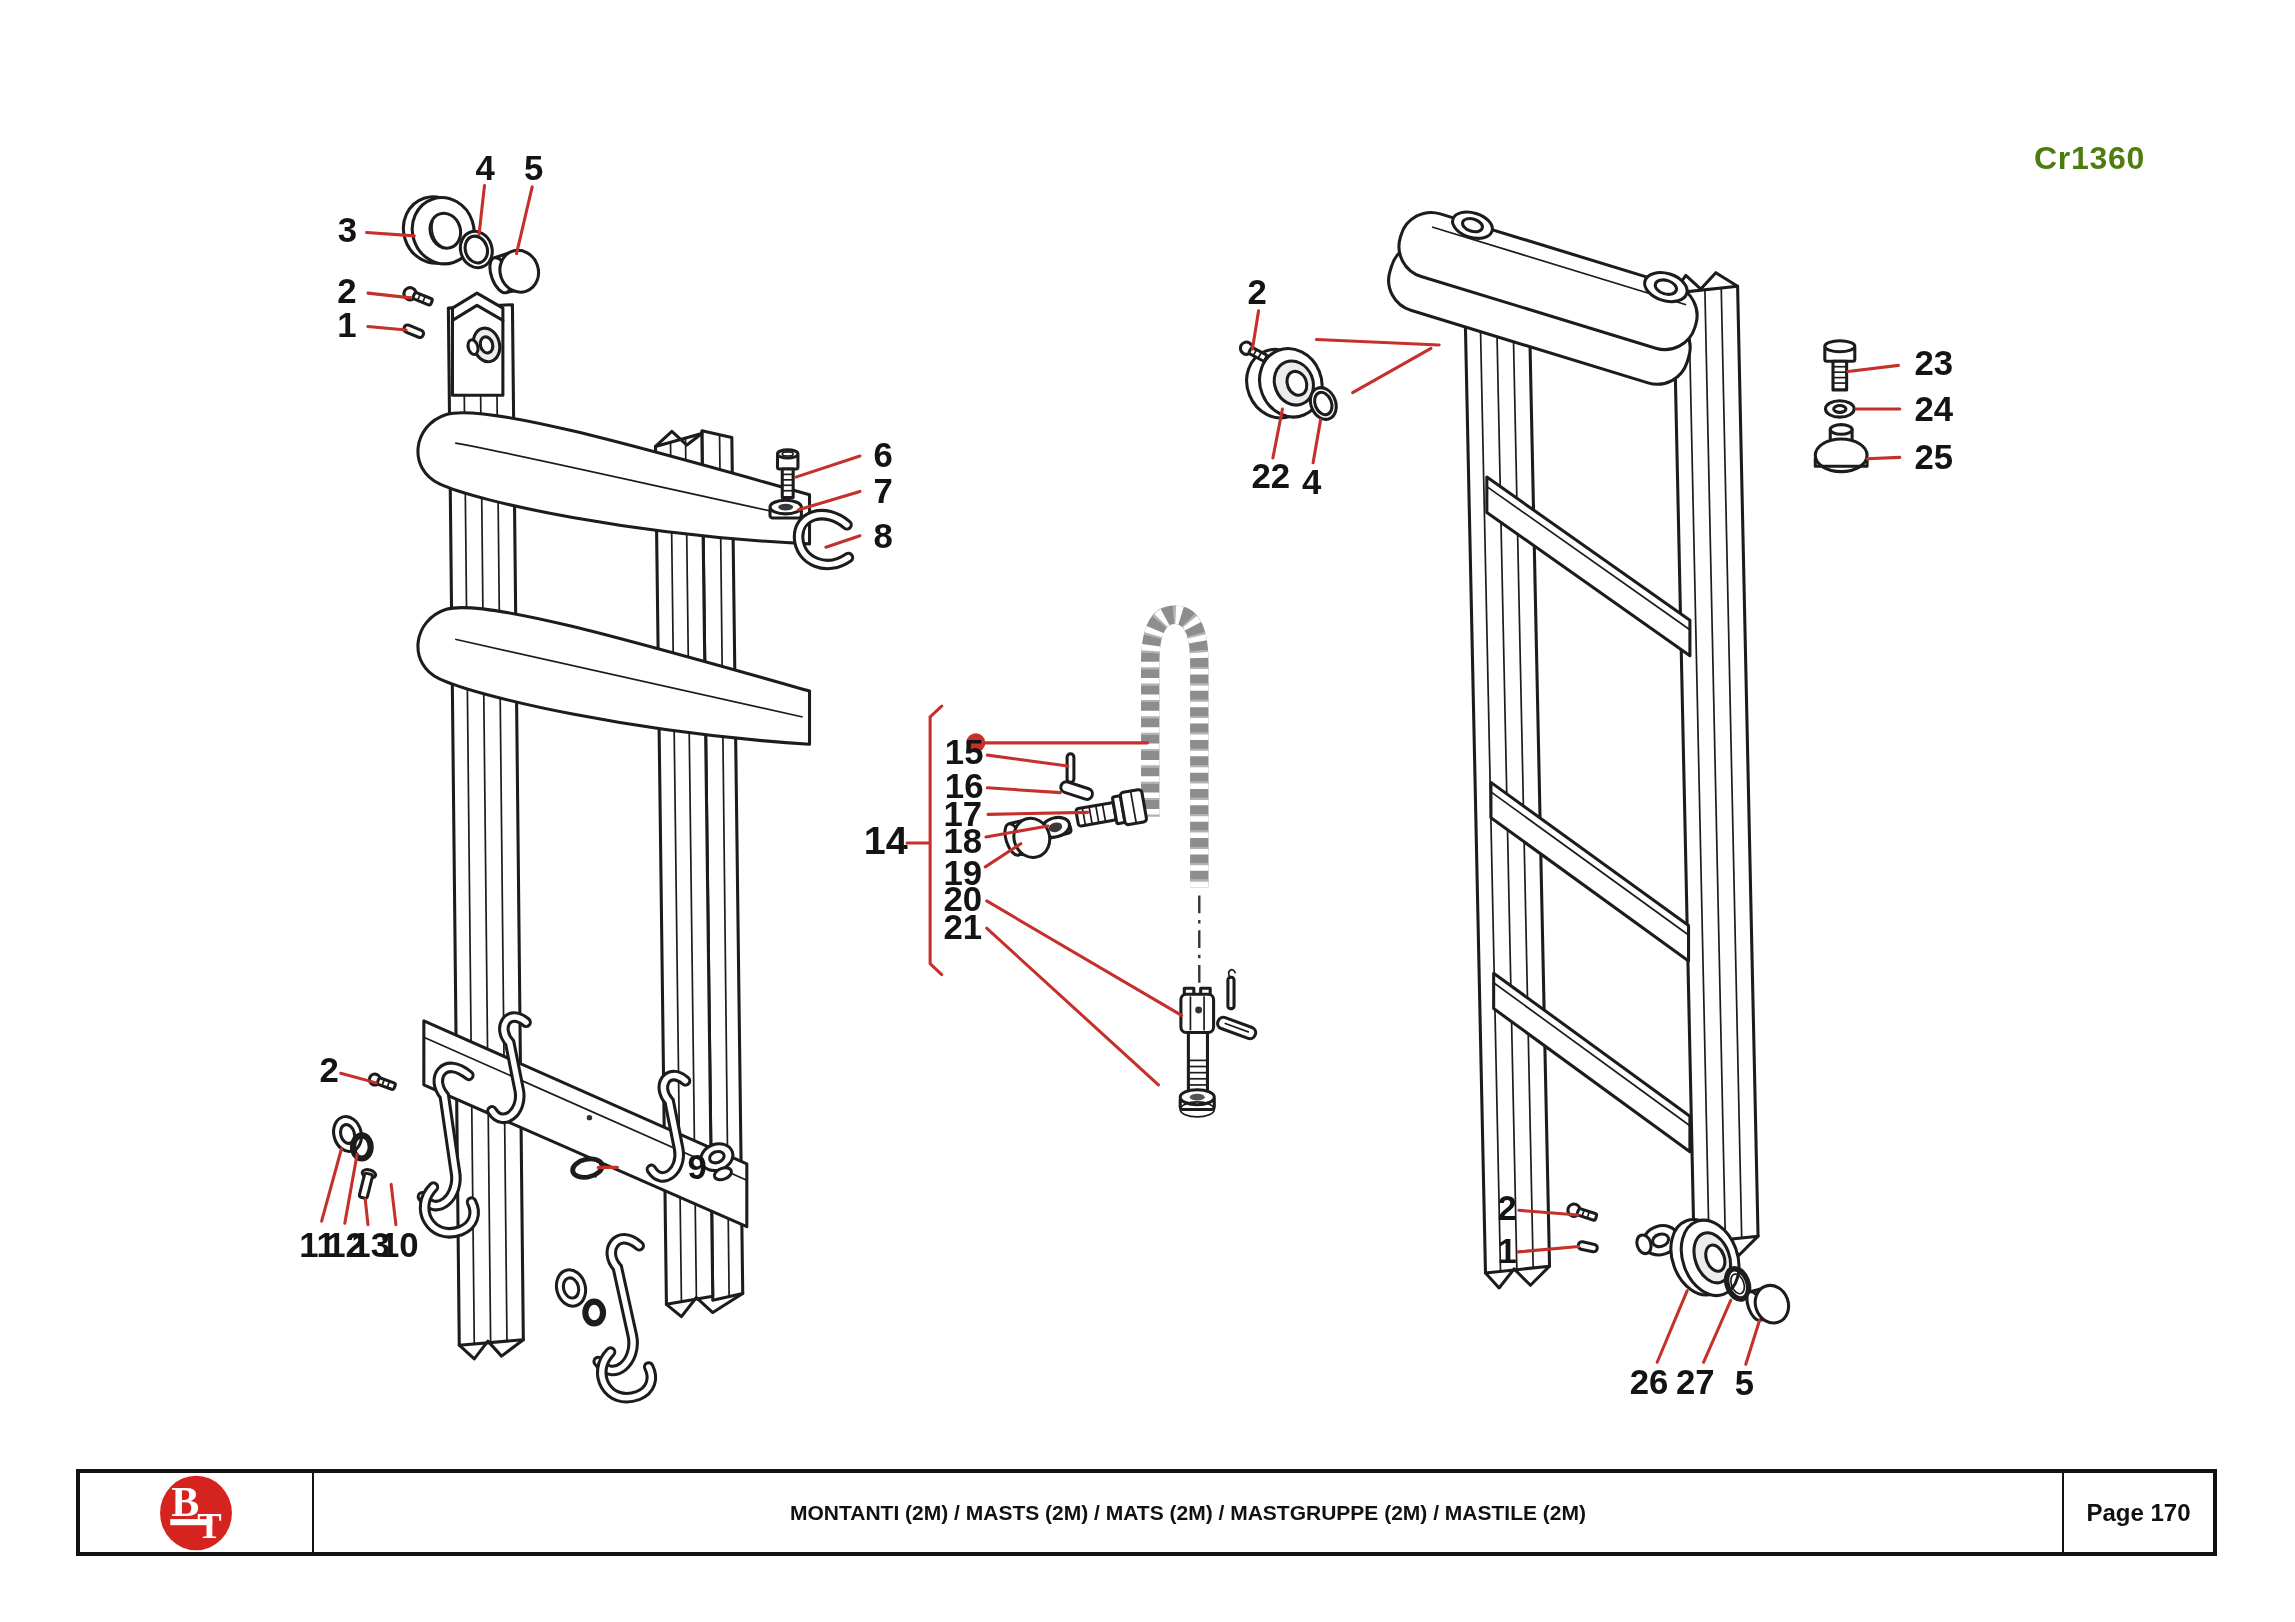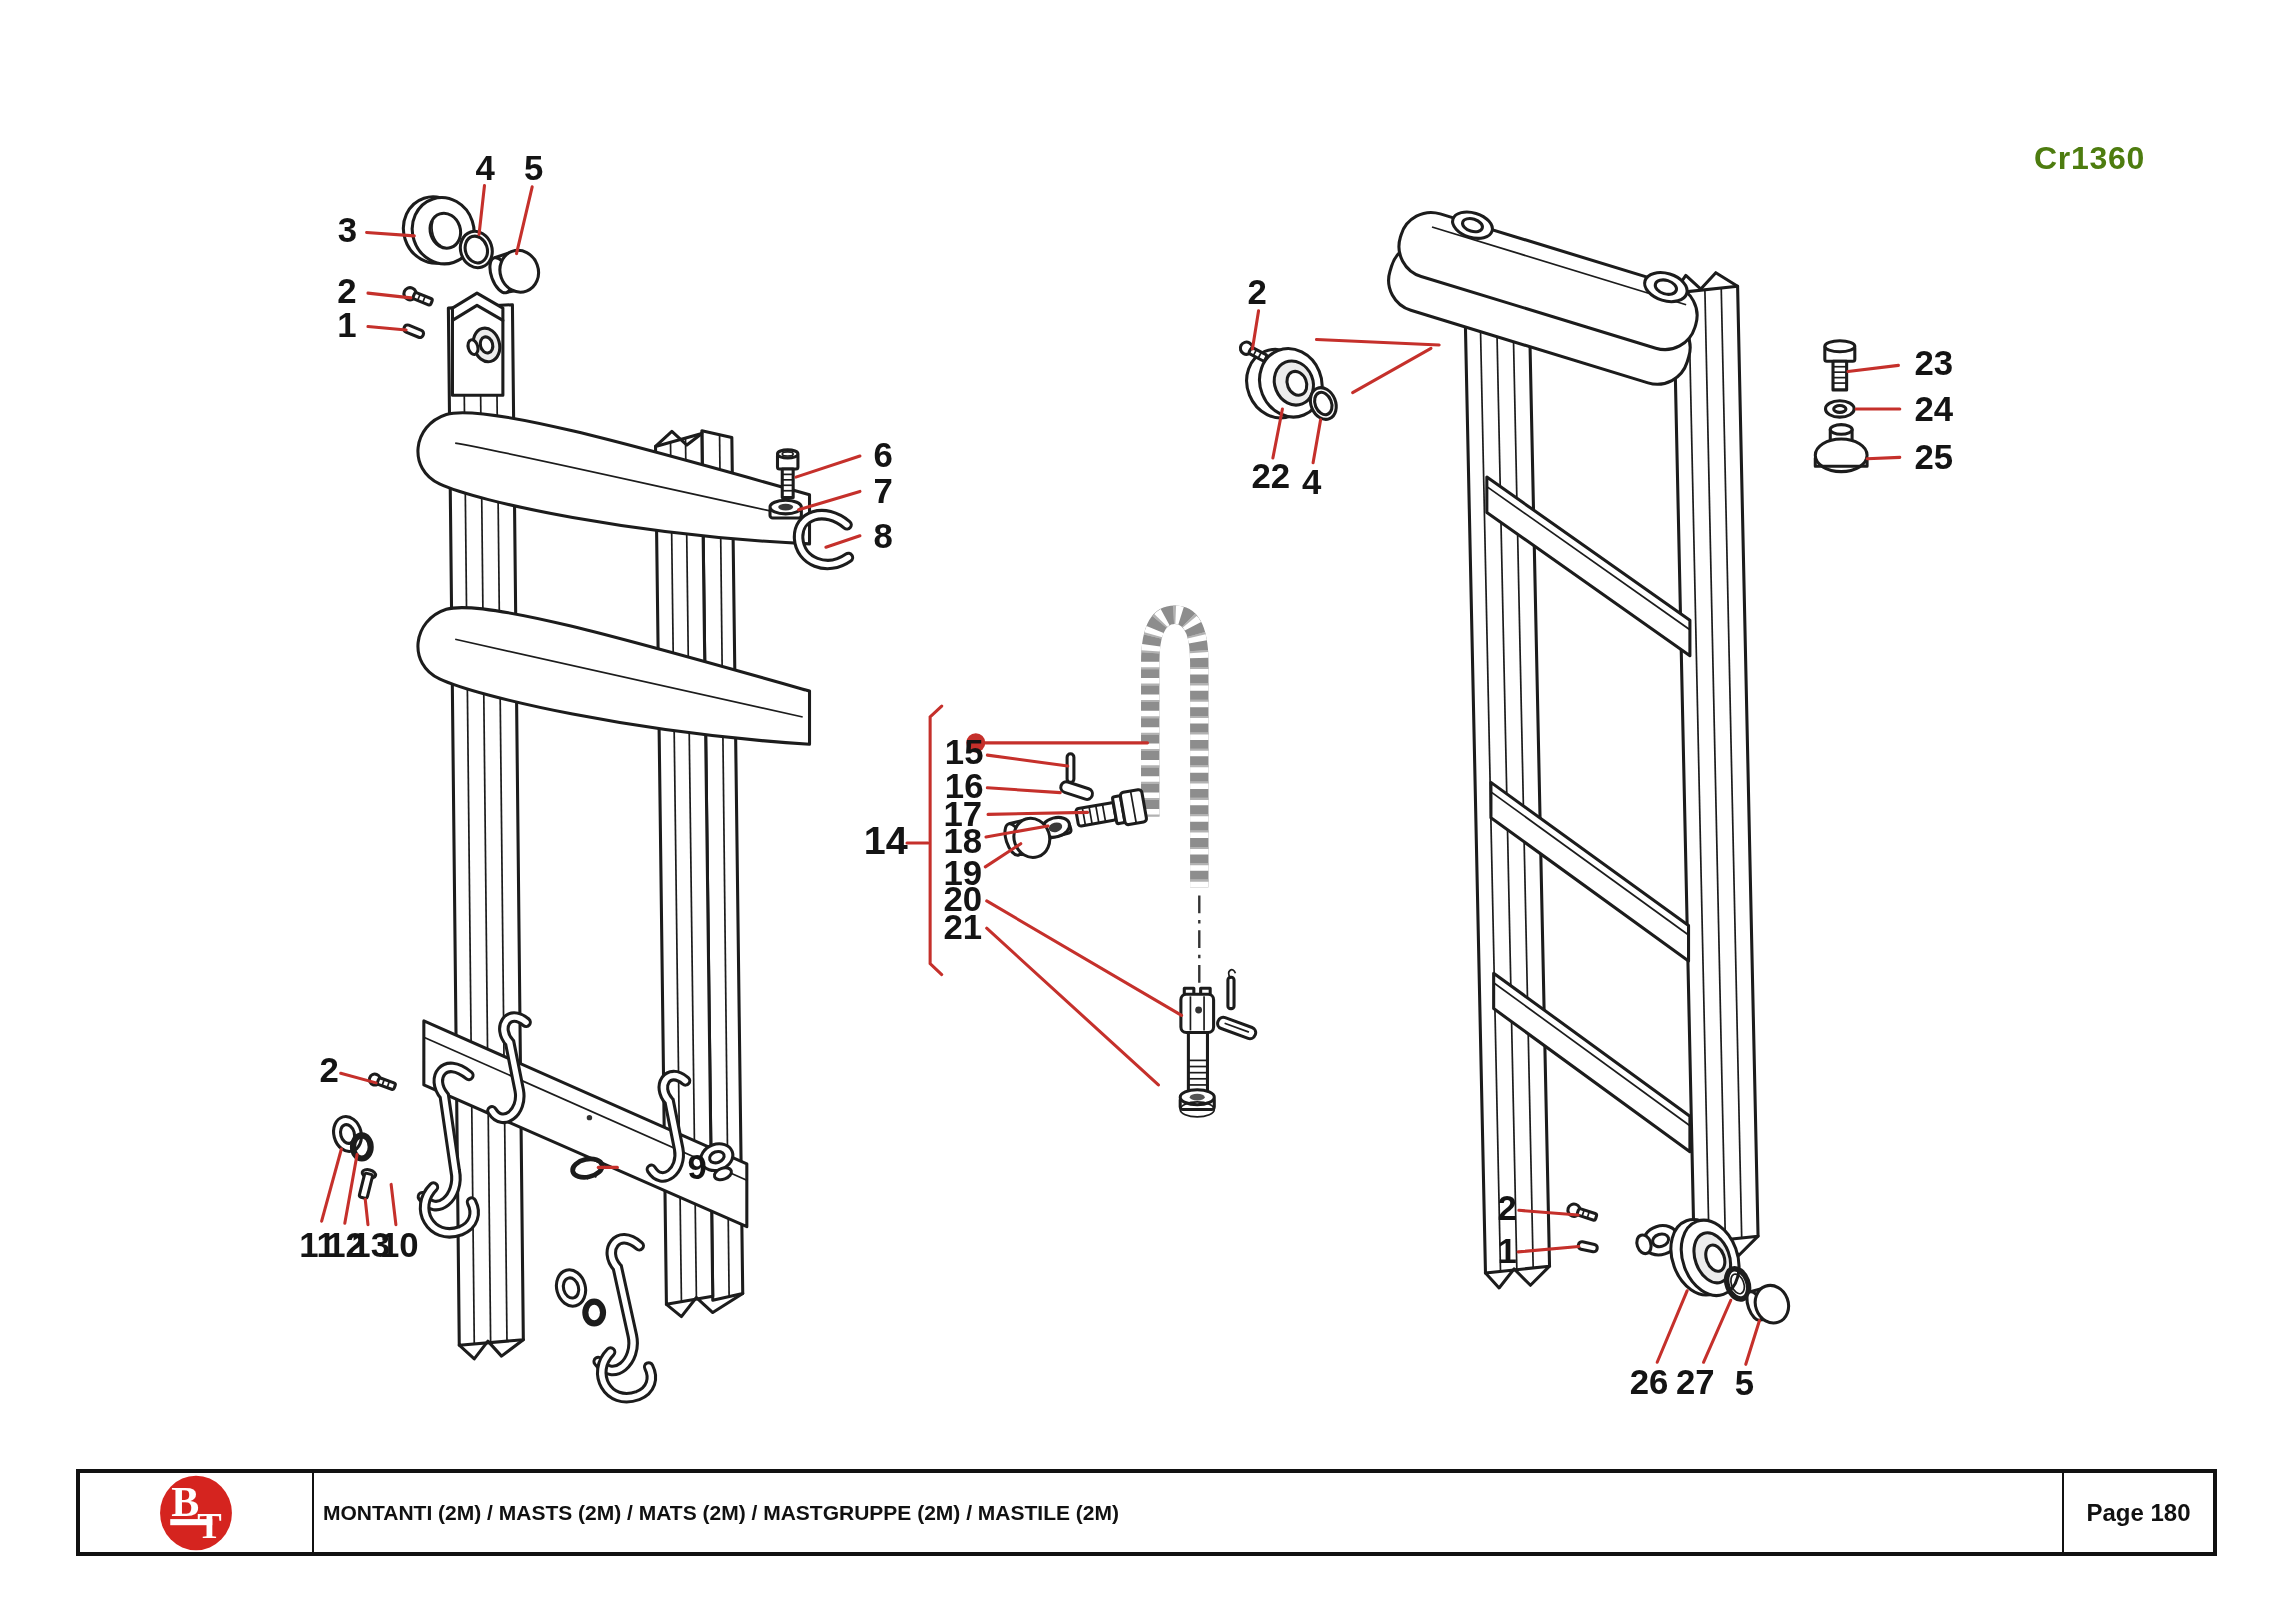--- a/index.html
+++ b/index.html
@@ -18,7 +18,7 @@
     background:#fff;
   }
   #footer .logo-cell { width:232px; border-right:2.7px solid #111; display:flex; align-items:center; justify-content:center; }
-  #footer .title-cell { flex:1; display:flex; align-items:center; padding-left:9px; }
+  #footer .title-cell { flex:1; display:flex; align-items:center; padding-left:0;justify-content:center; }
   #footer .title-cell .title-text { font-size:21px; font-weight:bold; color:#111; white-space:nowrap; }
   #footer .page-cell { width:149px; border-left:2.7px solid #111; display:flex; align-items:center; justify-content:center; }
   #footer .page-cell .page-text { font-size:24px; font-weight:bold; color:#111; }

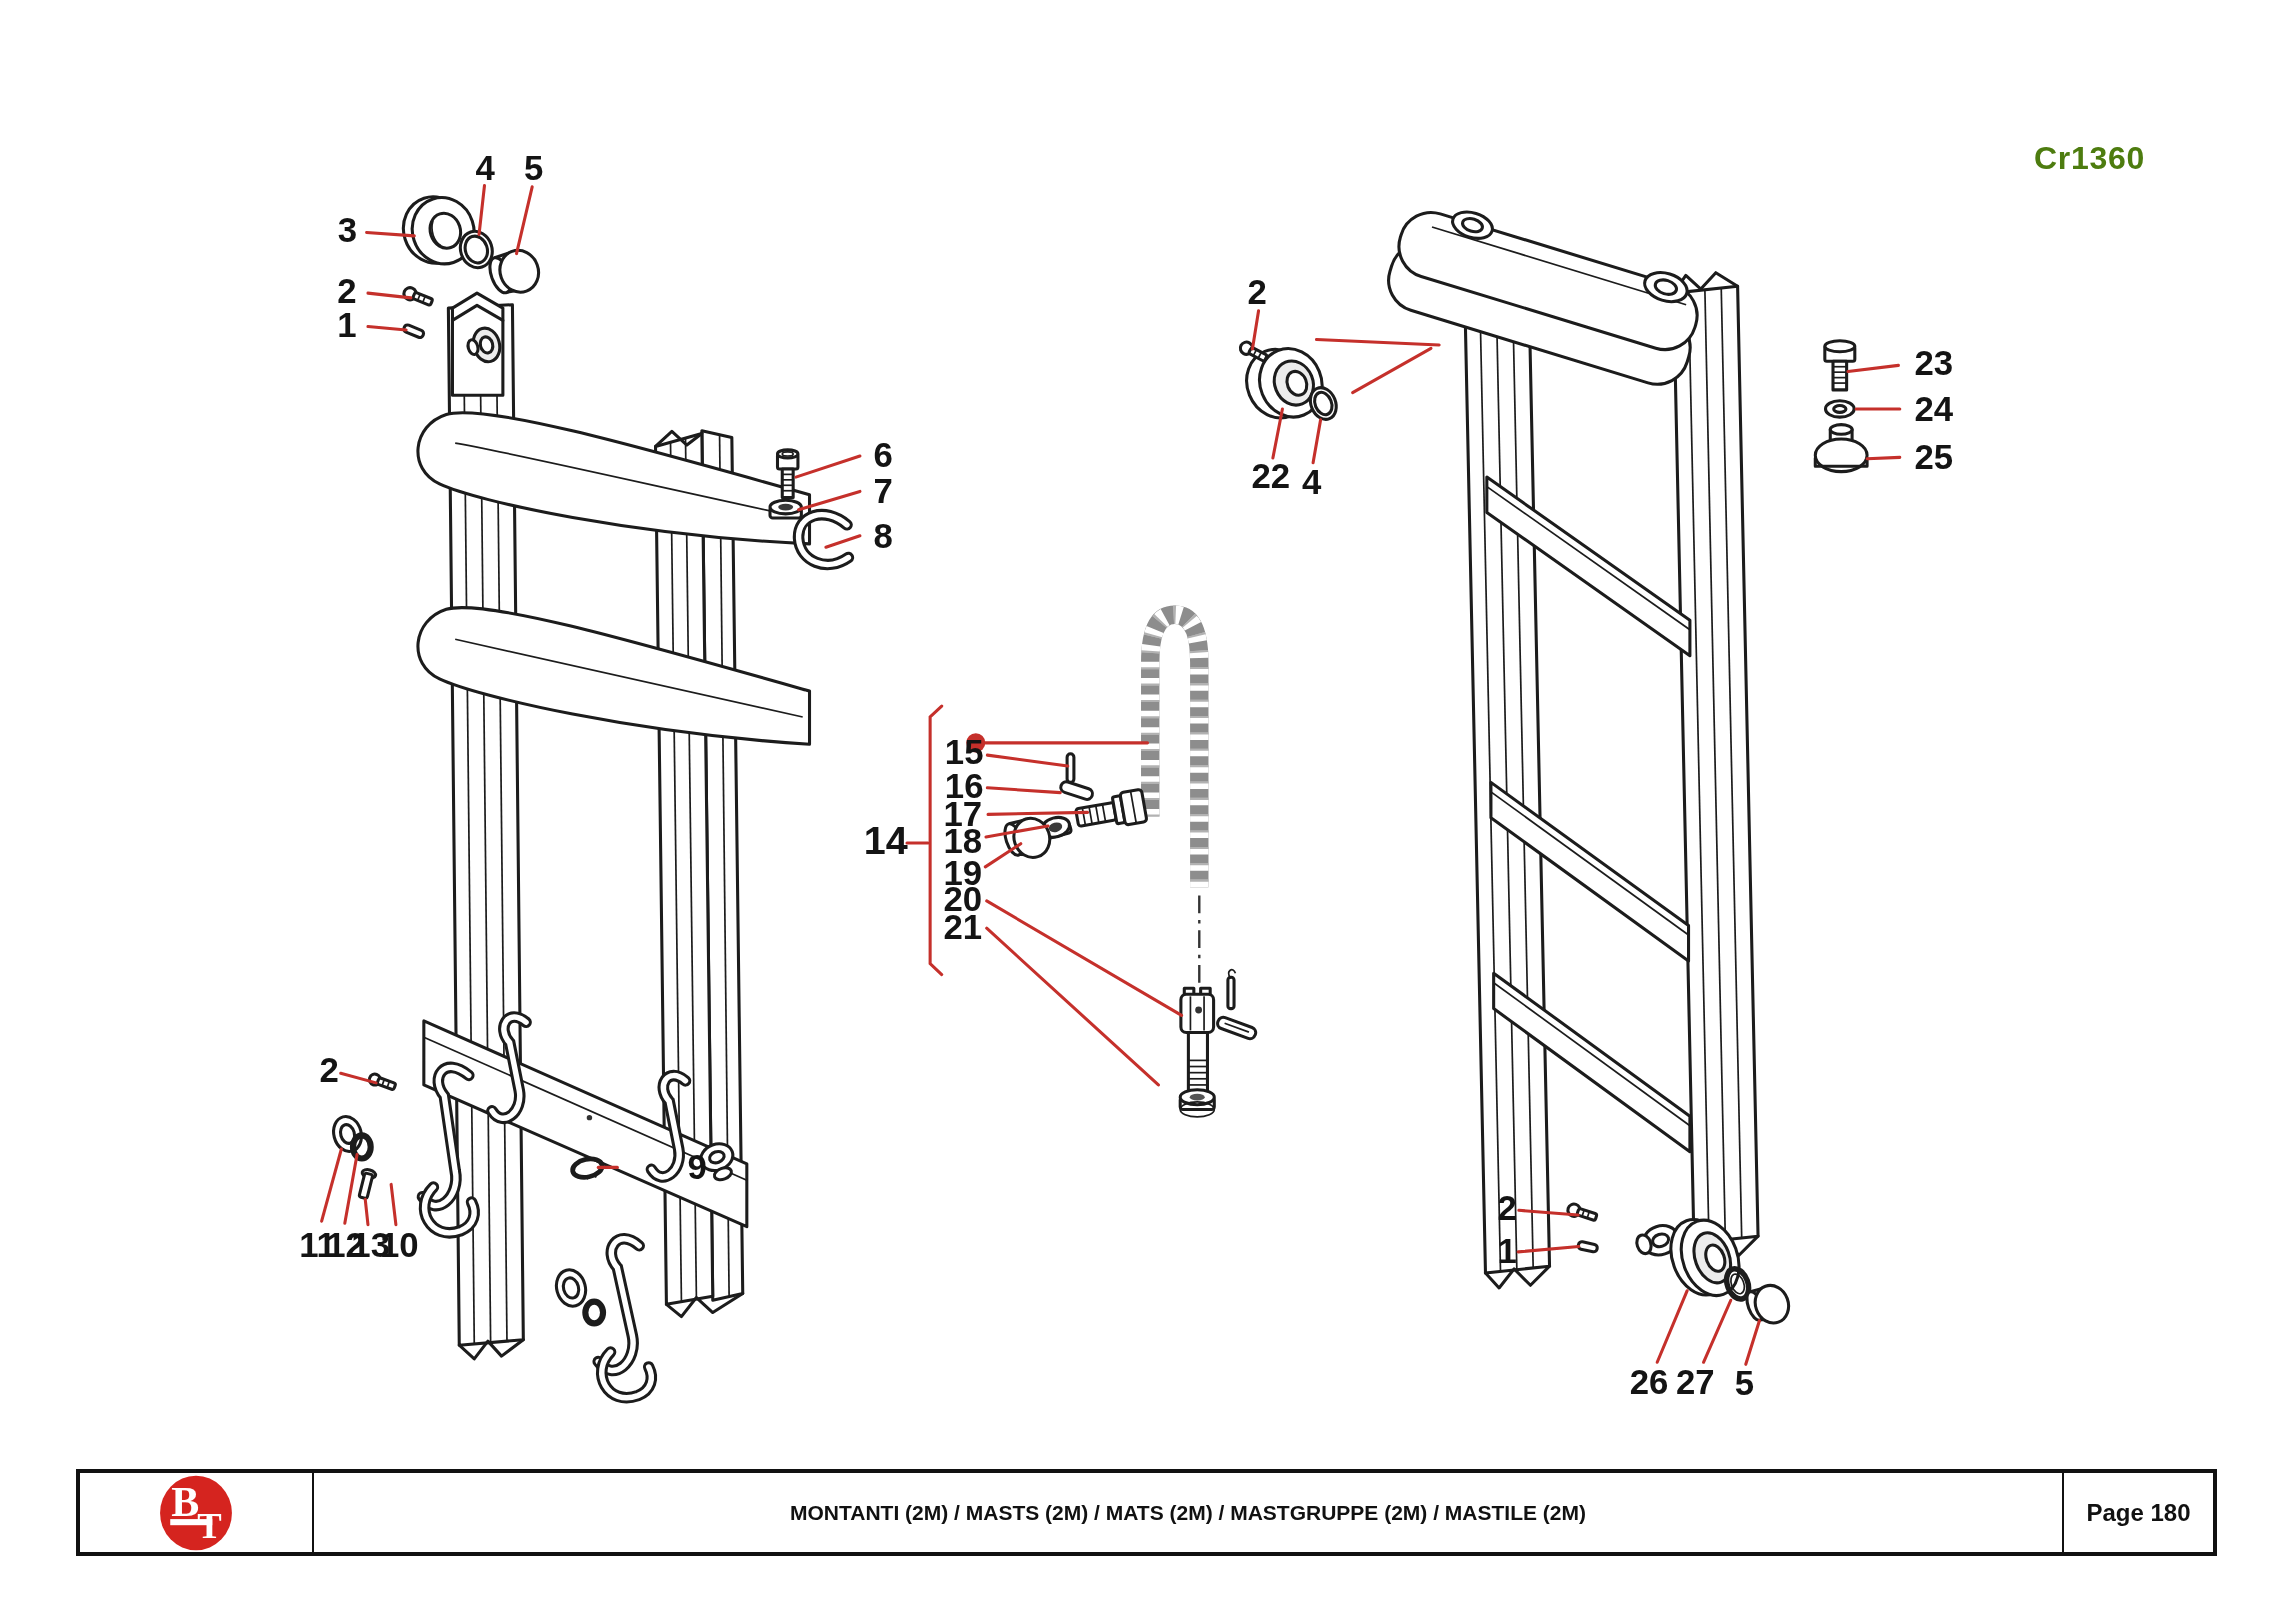--- a/index.html
+++ b/index.html
@@ -427,7 +427,7 @@
       <span class="title-text">MONTANTI (2M) / MASTS (2M) / MATS (2M) / MASTGRUPPE (2M) / MASTILE (2M)</span>
     </div>
     <div class="page-cell">
-      <span class="page-text">Page 180</span>
+      <span class="page-text">Page 170</span>
     </div>
   </div>
 

